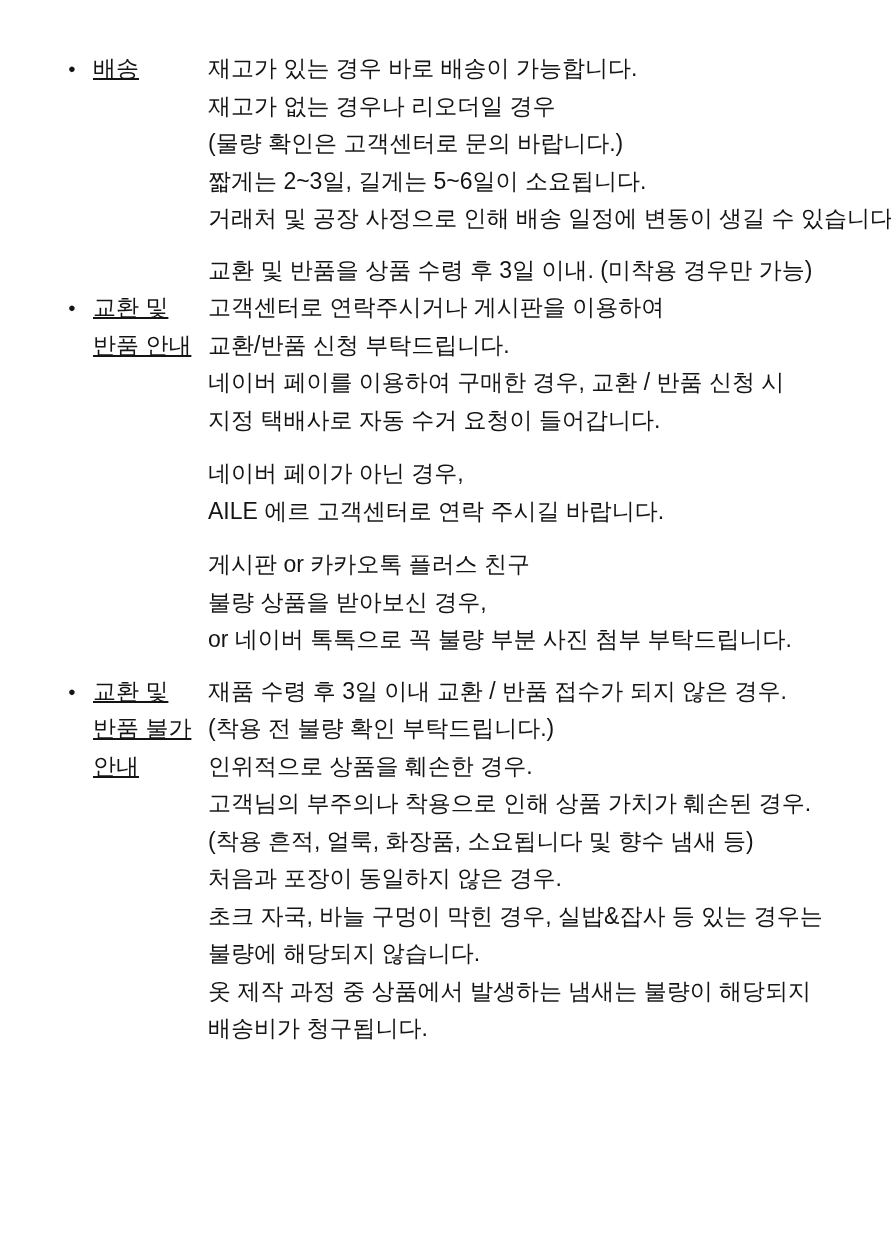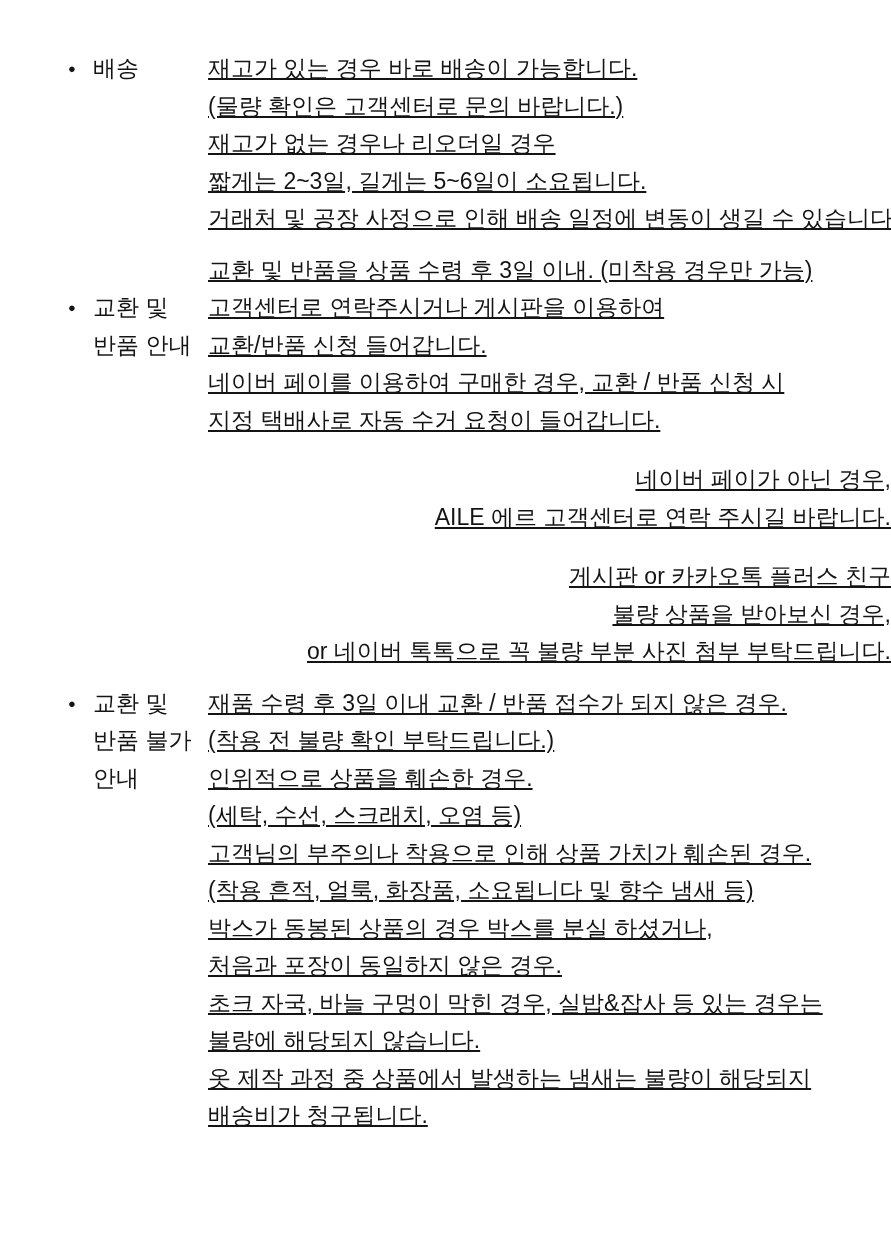--- a/index.html
+++ b/index.html
@@ -41,6 +41,7 @@
   }
   .label-line {
     white-space: nowrap;
+    text-decoration: underline;
   }
   .content {
     flex: 1 1 auto;

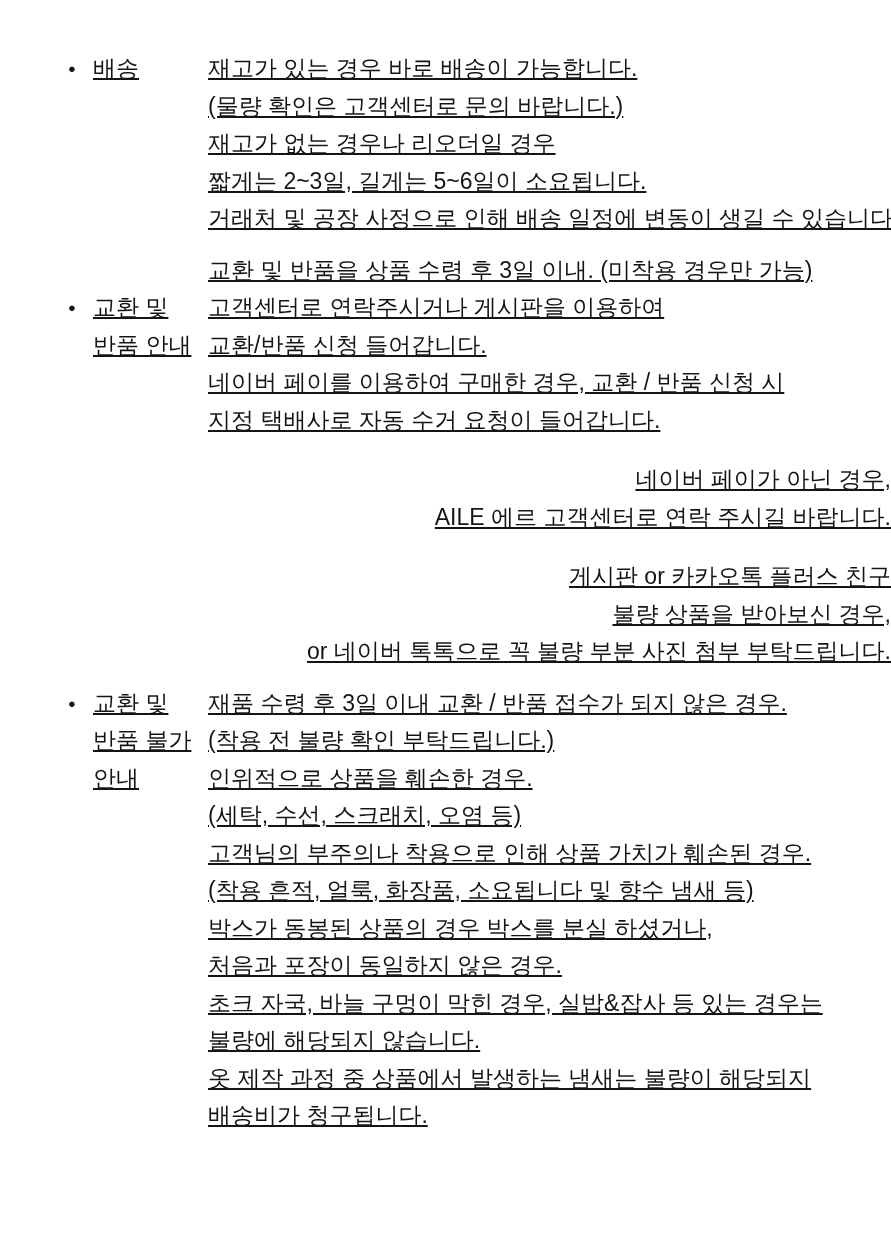--- a/index.html
+++ b/index.html
@@ -46,7 +46,6 @@
   .content {
     flex: 1 1 auto;
     min-width: 0;
-    text-decoration: underline;
   }
   .para + .para {
     margin-top: 22px;

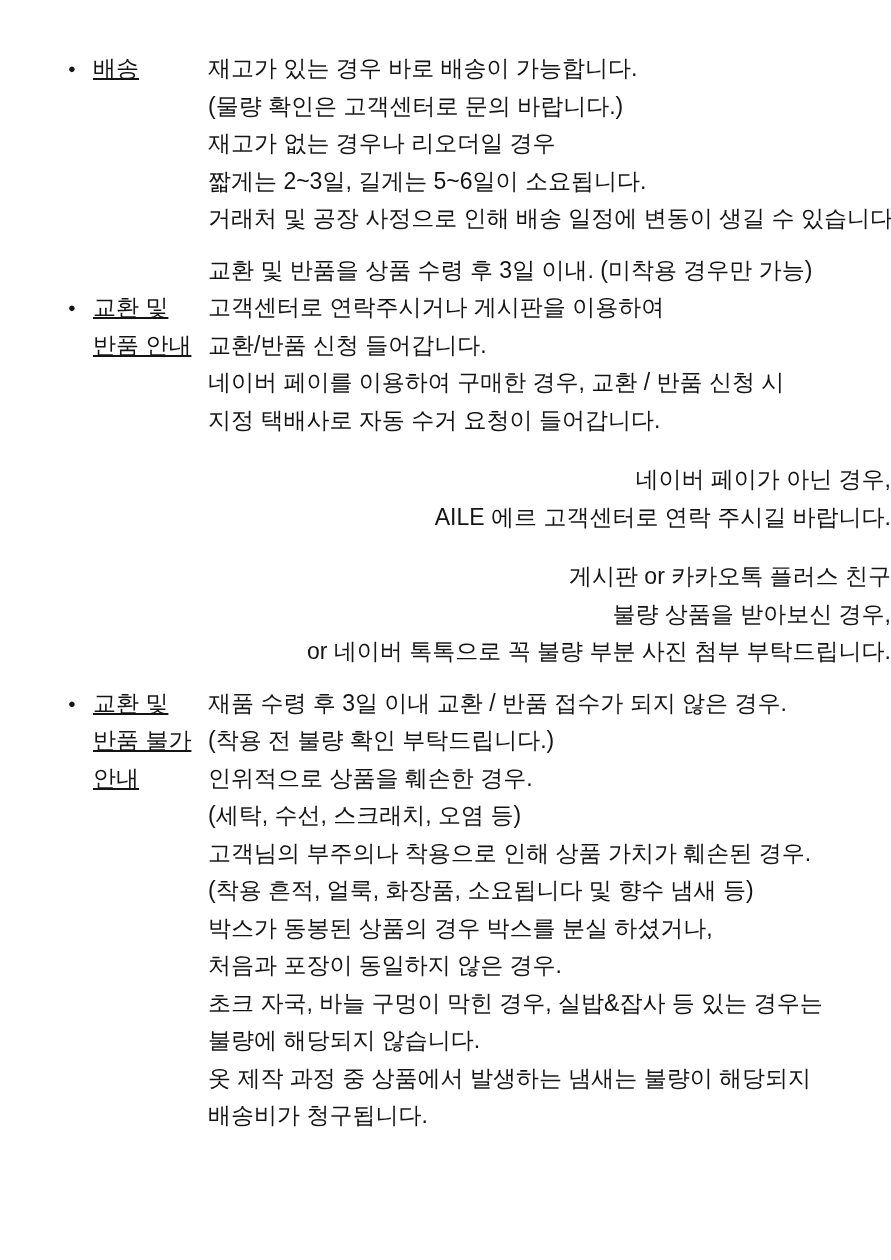--- a/index.html
+++ b/index.html
@@ -68,8 +68,8 @@
         <div class="content">
           <div class="para">
             <div class="text-line">재고가 있는 경우 바로 배송이 가능합니다.</div>
+            <div class="text-line">재고가 없는 경우나 리오더일 경우</div>
             <div class="text-line">(물량 확인은 고객센터로 문의 바랍니다.)</div>
-            <div class="text-line">재고가 없는 경우나 리오더일 경우</div>
             <div class="text-line">짧게는 2~3일, 길게는 5~6일이 소요됩니다.</div>
             <div class="text-line">거래처 및 공장 사정으로 인해 배송 일정에 변동이 생길 수 있습니다.</div>
           </div>

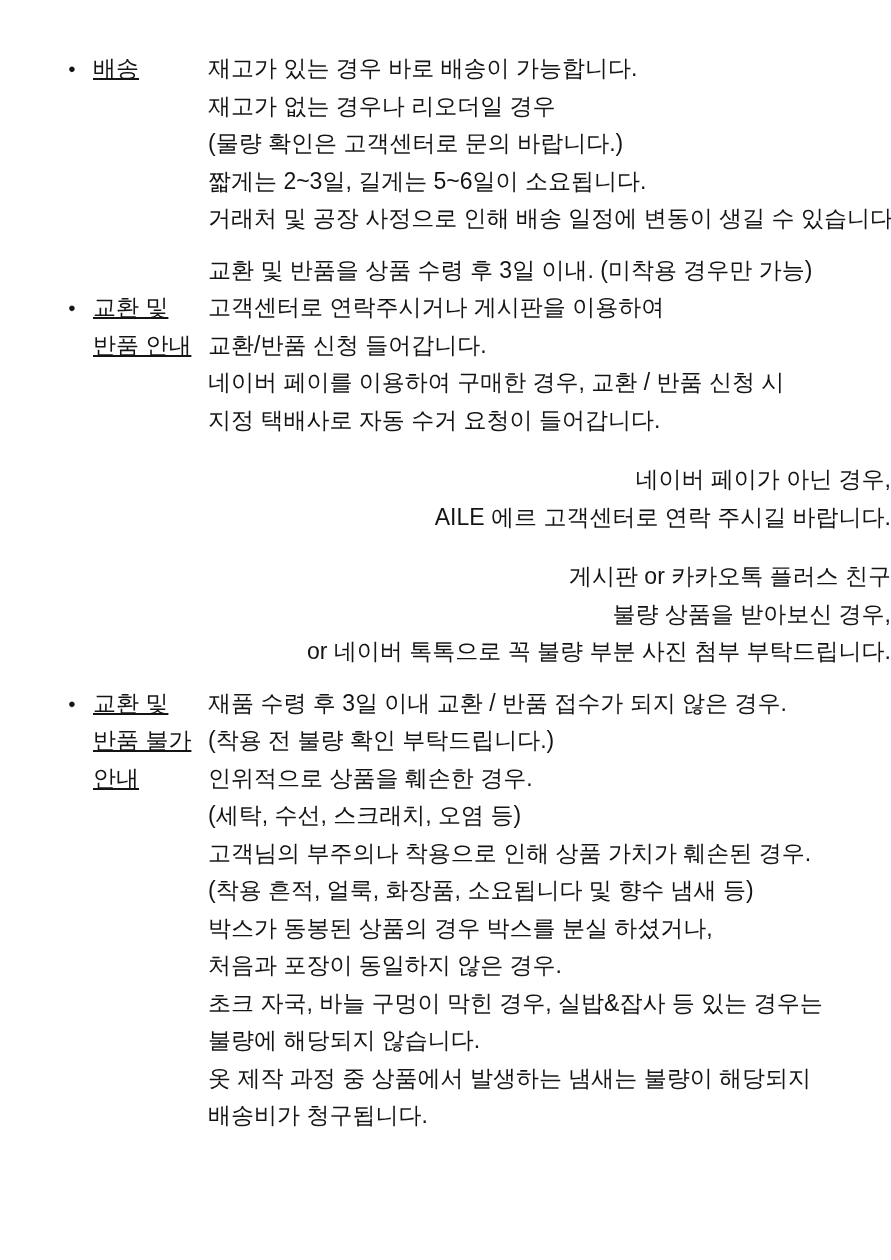--- a/index.html
+++ b/index.html
@@ -85,7 +85,7 @@
           <div class="para">
             <div class="text-line">교환 및 반품을 상품 수령 후 3일 이내. (미착용 경우만 가능)</div>
             <div class="text-line">고객센터로 연락주시거나 게시판을 이용하여</div>
-            <div class="text-line">교환/반품 신청 들어갑니다.</div>
+            <div class="text-line">교환/반품 신청 부탁드립니다.</div>
             <div class="text-line">네이버 페이를 이용하여 구매한 경우, 교환 / 반품 신청 시</div>
             <div class="text-line">지정 택배사로 자동 수거 요청이 들어갑니다.</div>
           </div>

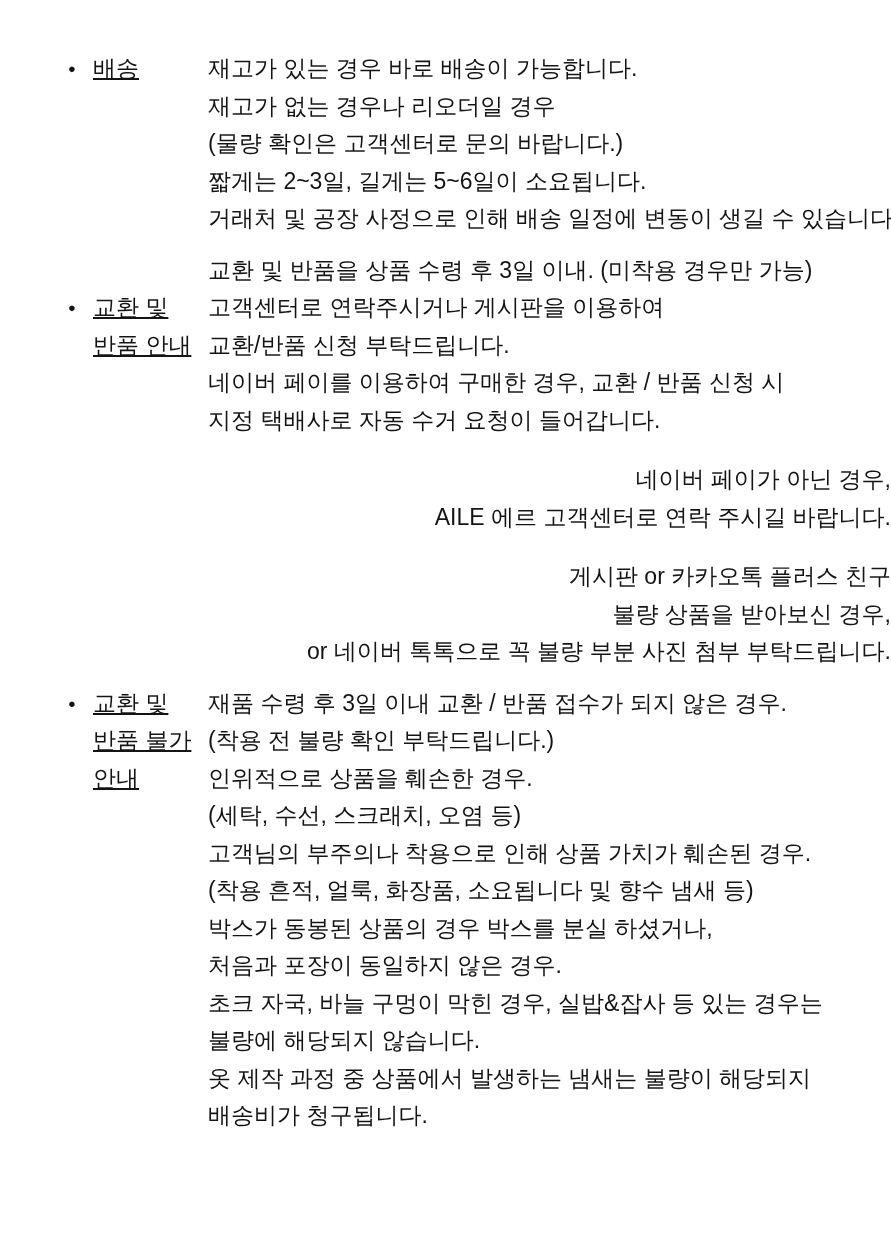--- a/index.html
+++ b/index.html
@@ -48,8 +48,7 @@
     min-width: 0;
   }
   .para + .para {
-    margin-top: 22px;
-    text-align: right;
+    margin-top: 16px;
   }
   .text-line {
     white-space: nowrap;

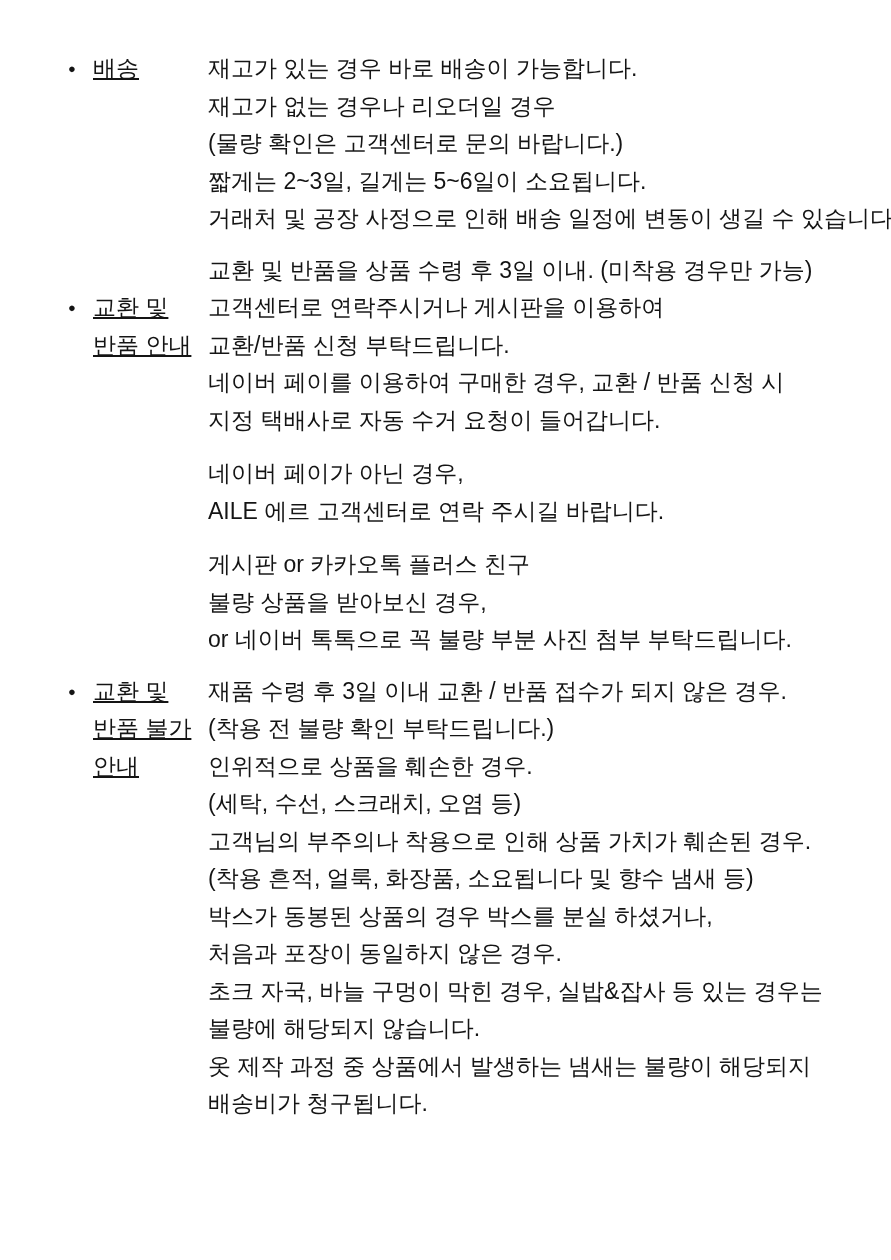--- a/index.html
+++ b/index.html
@@ -111,7 +111,6 @@
             <div class="text-line">재품 수령 후 3일 이내 교환 / 반품 접수가 되지 않은 경우.</div>
             <div class="text-line">(착용 전 불량 확인 부탁드립니다.)</div>
             <div class="text-line">인위적으로 상품을 훼손한 경우.</div>
-            <div class="text-line">(세탁, 수선, 스크래치, 오염 등)</div>
             <div class="text-line">고객님의 부주의나 착용으로 인해 상품 가치가 훼손된 경우.</div>
             <div class="text-line">(착용 흔적, 얼룩, 화장품, 소요됩니다 및 향수 냄새 등)</div>
             <div class="text-line">박스가 동봉된 상품의 경우 박스를 분실 하셨거나,</div>

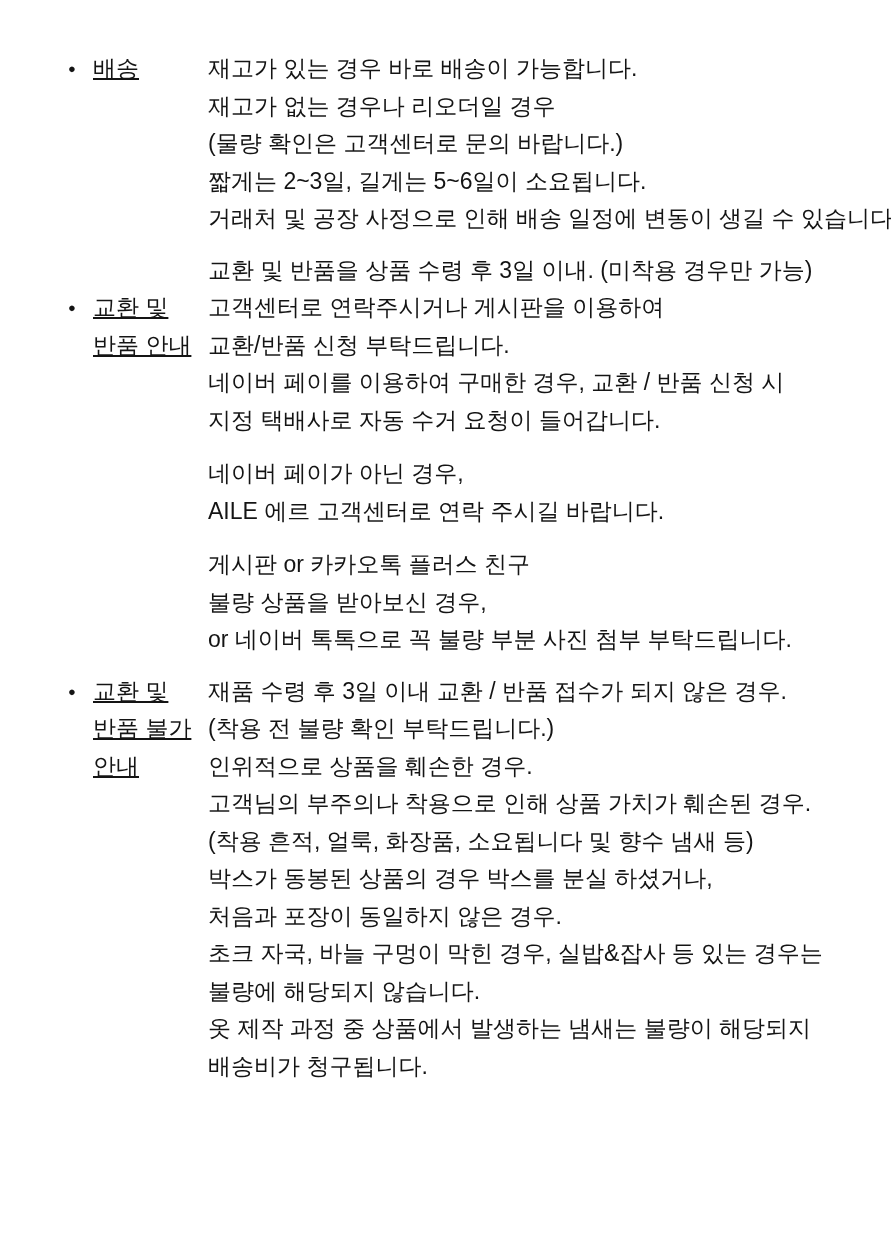--- a/index.html
+++ b/index.html
@@ -113,7 +113,6 @@
             <div class="text-line">인위적으로 상품을 훼손한 경우.</div>
             <div class="text-line">고객님의 부주의나 착용으로 인해 상품 가치가 훼손된 경우.</div>
             <div class="text-line">(착용 흔적, 얼룩, 화장품, 소요됩니다 및 향수 냄새 등)</div>
-            <div class="text-line">박스가 동봉된 상품의 경우 박스를 분실 하셨거나,</div>
             <div class="text-line">처음과 포장이 동일하지 않은 경우.</div>
             <div class="text-line">초크 자국, 바늘 구멍이 막힌 경우, 실밥&amp;잡사 등 있는 경우는</div>
             <div class="text-line">불량에 해당되지 않습니다.</div>

